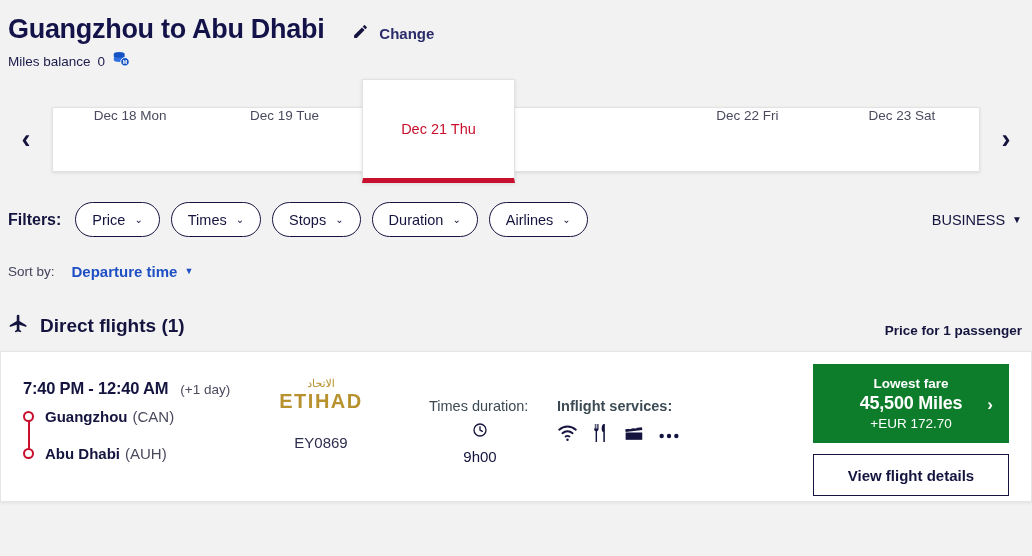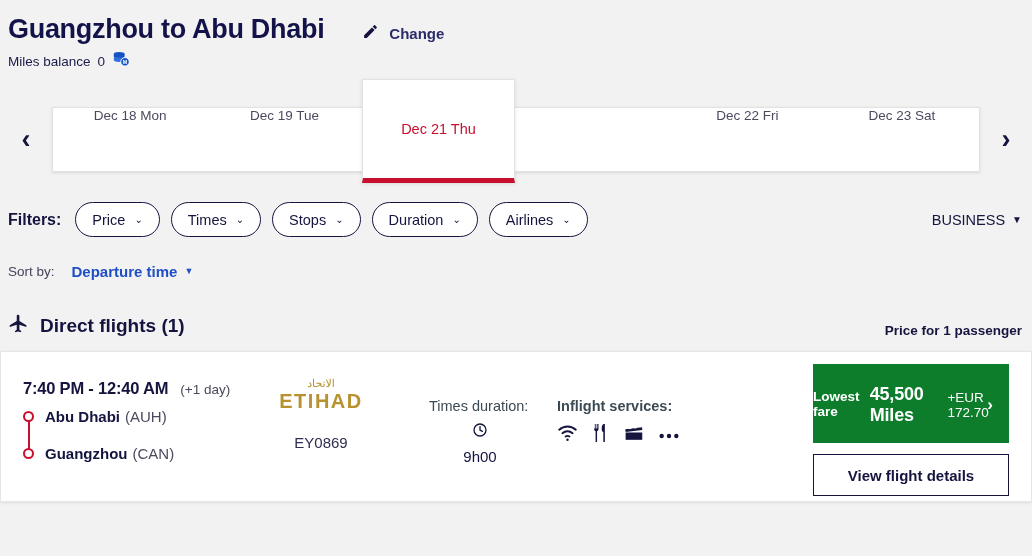--- a/index.html
+++ b/index.html
@@ -14,7 +14,7 @@
 
   
   .header { padding: 14px 0 0 8px; }
-  .title-row { display: flex; align-items: center; gap: 38px; }
+  .title-row { display: flex; align-items: center; gap: 28px; }
   .page-title {
     font-size: 27px; font-weight: bold; letter-spacing: -0.3px;
     color: #131349;

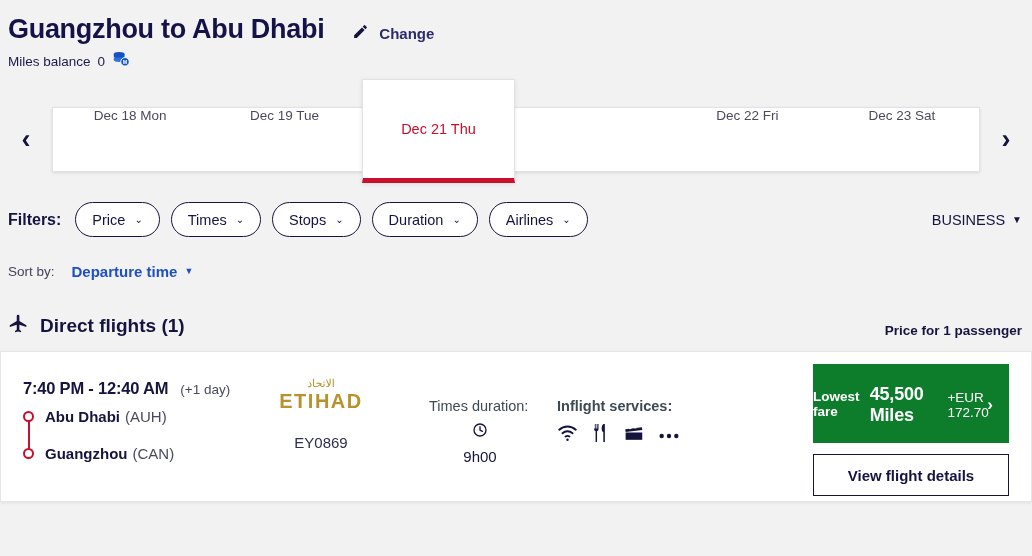--- a/index.html
+++ b/index.html
@@ -155,7 +155,7 @@
   .fare-btn {
     width: 196px; height: 79px;
     background: #0d7d2c; color: #fff;
-    display: flex; flex-direction: row; align-items: center; justify-content: center;
+    display: flex; flex-direction: column; align-items: center; justify-content: center;
     cursor: pointer; position: relative;
   }
   .fare-top { font-size: 13.5px; font-weight: bold; }

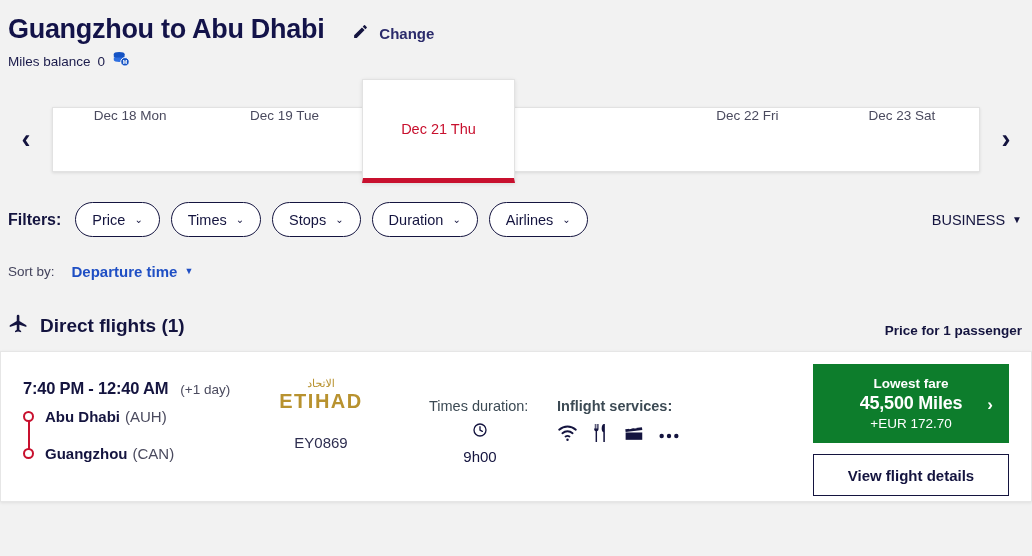--- a/index.html
+++ b/index.html
@@ -277,13 +277,13 @@
         <span class="route-line"></span>
         <div class="stop">
           <span class="dot"></span>
-          <span class="city">Abu Dhabi</span>
-          <span class="iata">(AUH)</span>
+          <span class="city">Guangzhou</span>
+          <span class="iata">(CAN)</span>
         </div>
         <div class="stop">
           <span class="dot"></span>
-          <span class="city">Guangzhou</span>
-          <span class="iata">(CAN)</span>
+          <span class="city">Abu Dhabi</span>
+          <span class="iata">(AUH)</span>
         </div>
       </div>
     </div>

